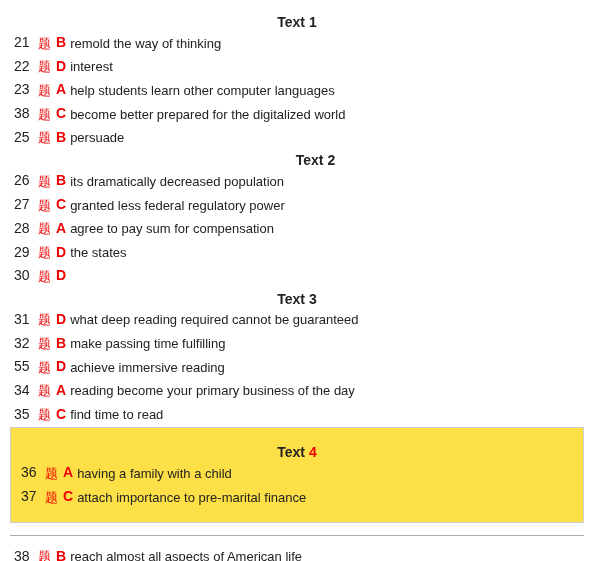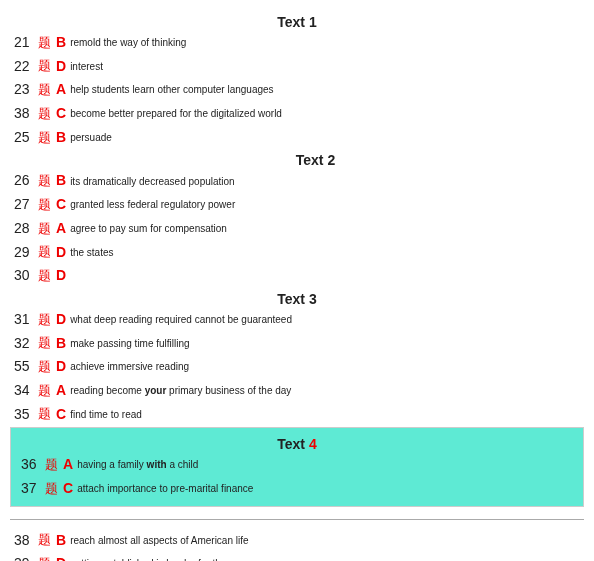--- a/index.html
+++ b/index.html
@@ -29,7 +29,7 @@
     }
     .item-row {
       display: flex;
-      align-items: center;
+      align-items: flex-end;
       margin: 2px 0;
       line-height: 1.55;
       padding-left: 4px;

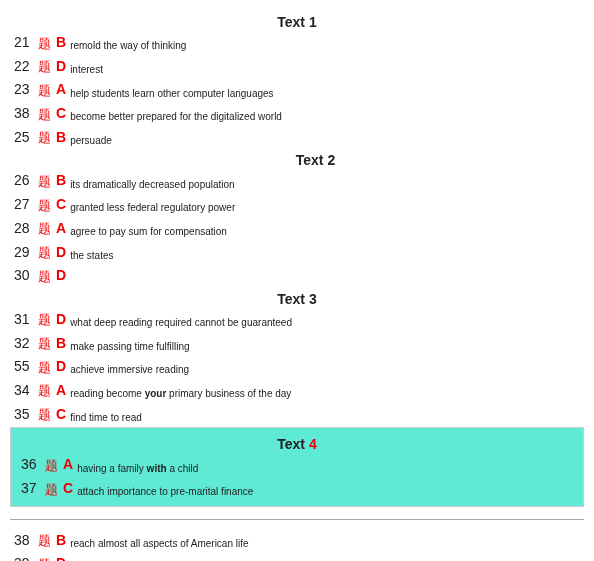--- a/index.html
+++ b/index.html
@@ -52,7 +52,7 @@
     }
     .item-text {
       color: #222;
-      font-size: 10px;
+      font-size: 13px;
     }
     .underline {
     }

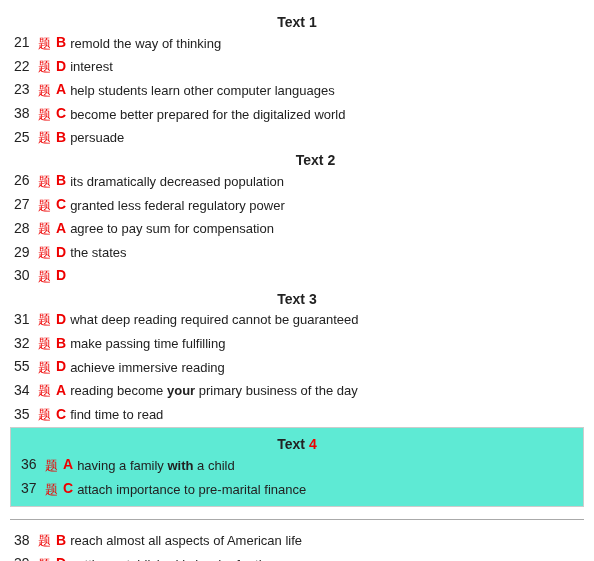--- a/index.html
+++ b/index.html
@@ -57,7 +57,7 @@
     .underline {
     }
     .bold {
-      font-weight: bold;
+      font-weight: normal;
     }
     .divider {
       border: none;

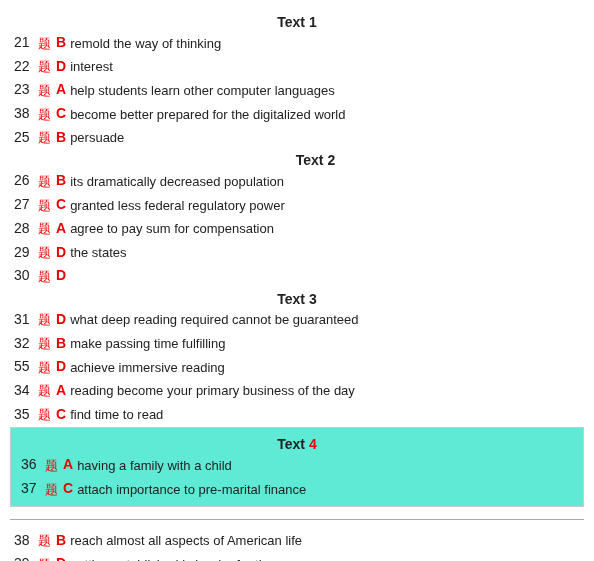--- a/index.html
+++ b/index.html
@@ -65,9 +65,9 @@
       margin: 6px 0;
     }
     .text4-section {
-      background: #5eead4;
+      background: #fde047;
       border: 1px solid #ccc;
-      padding: 4px 6px;
+      padding: 12px 6px;
       margin-bottom: 12px;
     }
     .below-divider {

